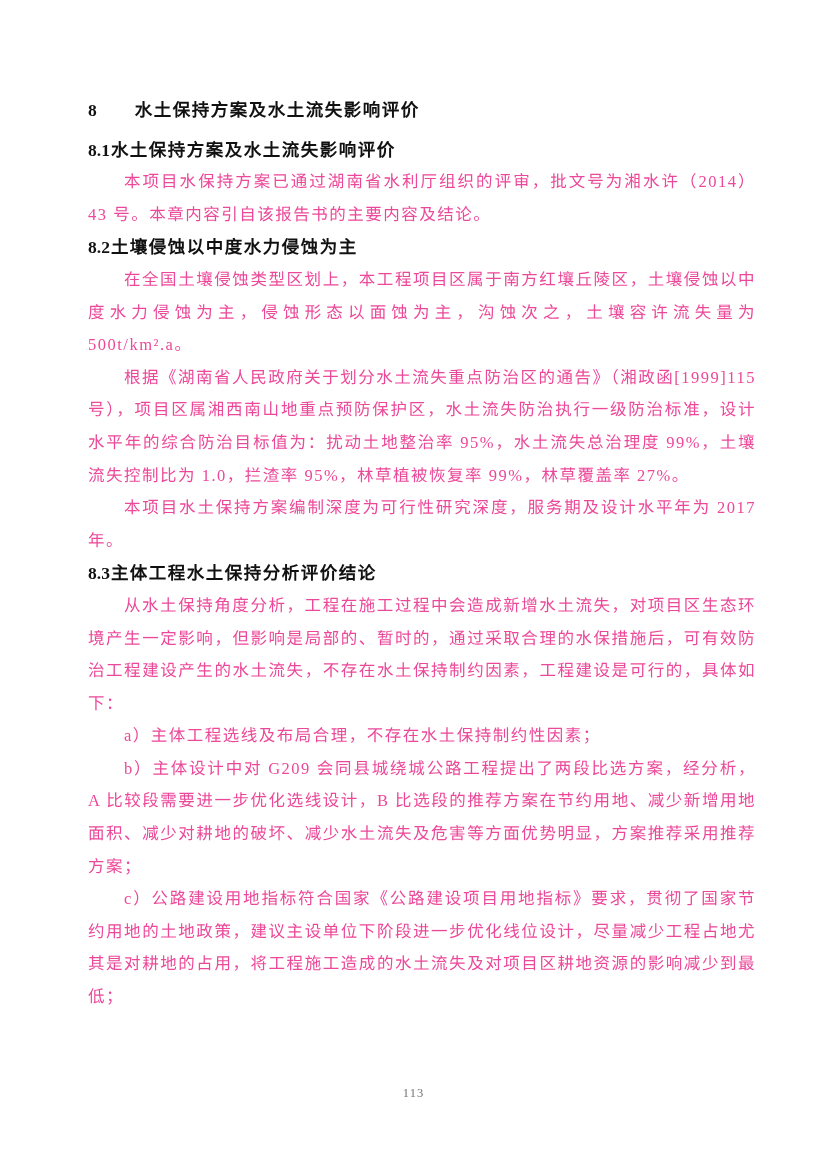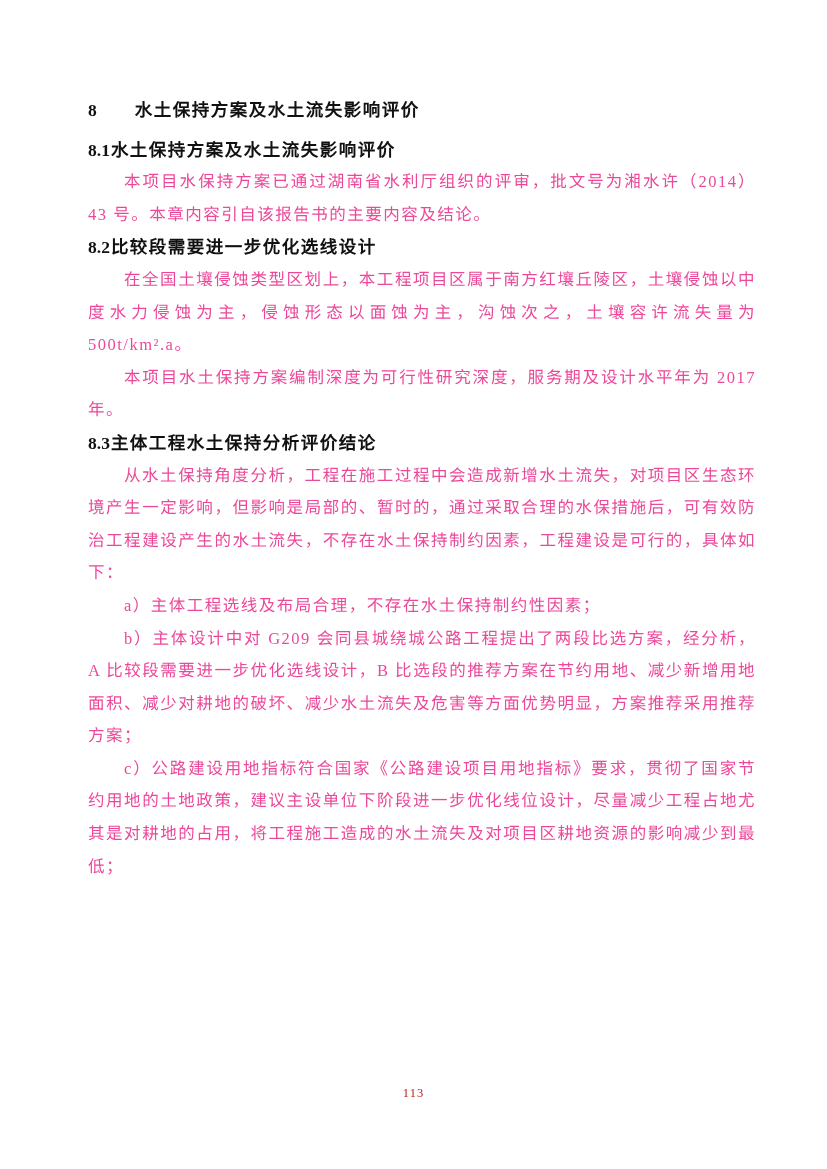--- a/index.html
+++ b/index.html
@@ -78,7 +78,7 @@
     <p class="para">本项目水保持方案已通过湖南省水利厅组织的评审，批文号为湘水许（2014）43 号。本章内容引自该报告书的主要内容及结论。</p>
 
     <div class="h2">
-      <span class="num">8.2</span><span>比较段需要进一步优化选线设计</span>
+      <span class="num">8.2</span><span>土壤侵蚀以中度水力侵蚀为主</span>
     </div>
 
     <p class="para">在全国土壤侵蚀类型区划上，本工程项目区属于南方红壤丘陵区，土壤侵蚀以中度水力侵蚀为主，侵蚀形态以面蚀为主，沟蚀次之，土壤容许流失量为 500t/km².a。</p>

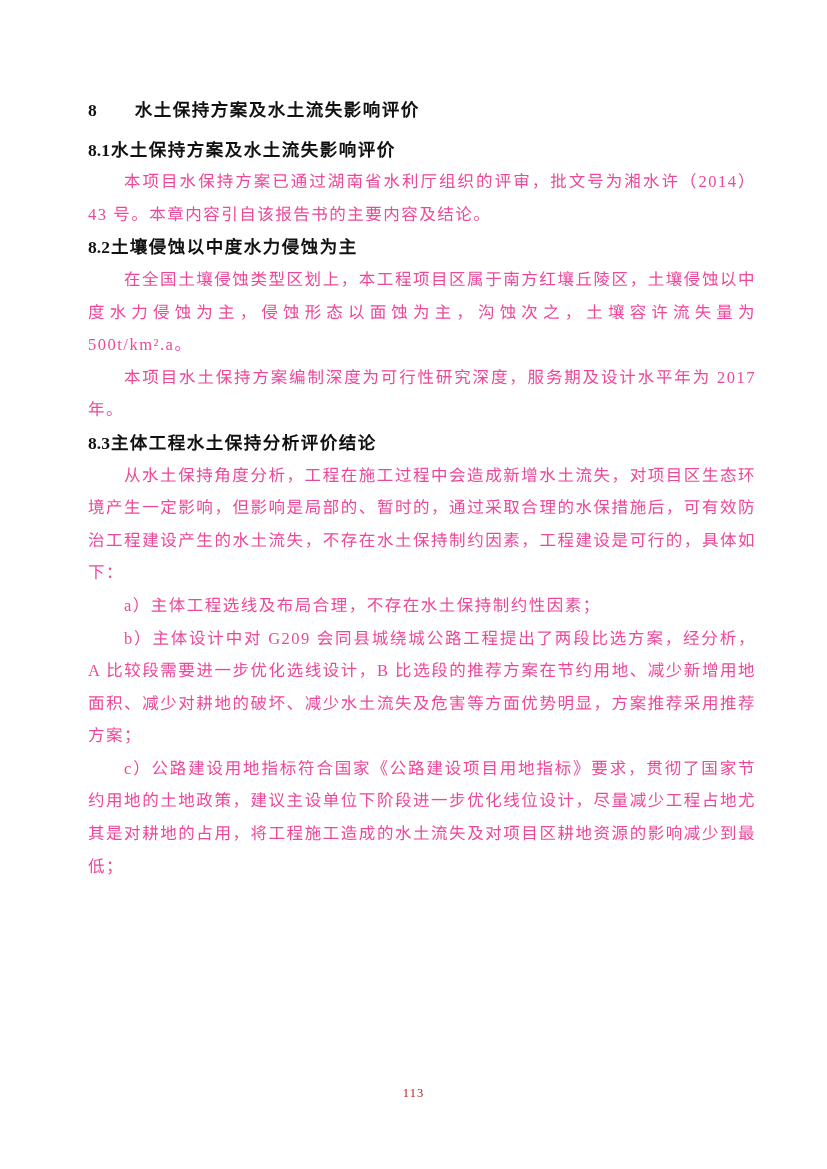--- a/index.html
+++ b/index.html
@@ -82,6 +82,7 @@
     </div>
 
     <p class="para">在全国土壤侵蚀类型区划上，本工程项目区属于南方红壤丘陵区，土壤侵蚀以中度水力侵蚀为主，侵蚀形态以面蚀为主，沟蚀次之，土壤容许流失量为 500t/km².a。</p>
+    <p class="para">根据《湖南省人民政府关于划分水土流失重点防治区的通告》（湘政函[1999]115 号），项目区属湘西南山地重点预防保护区，水土流失防治执行一级防治标准，设计水平年的综合防治目标值为：扰动土地整治率 95%，水土流失总治理度 99%，土壤流失控制比为 1.0，拦渣率 95%，林草植被恢复率 99%，林草覆盖率 27%。</p>
     <p class="para">本项目水土保持方案编制深度为可行性研究深度，服务期及设计水平年为 2017 年。</p>
 
     <div class="h2">

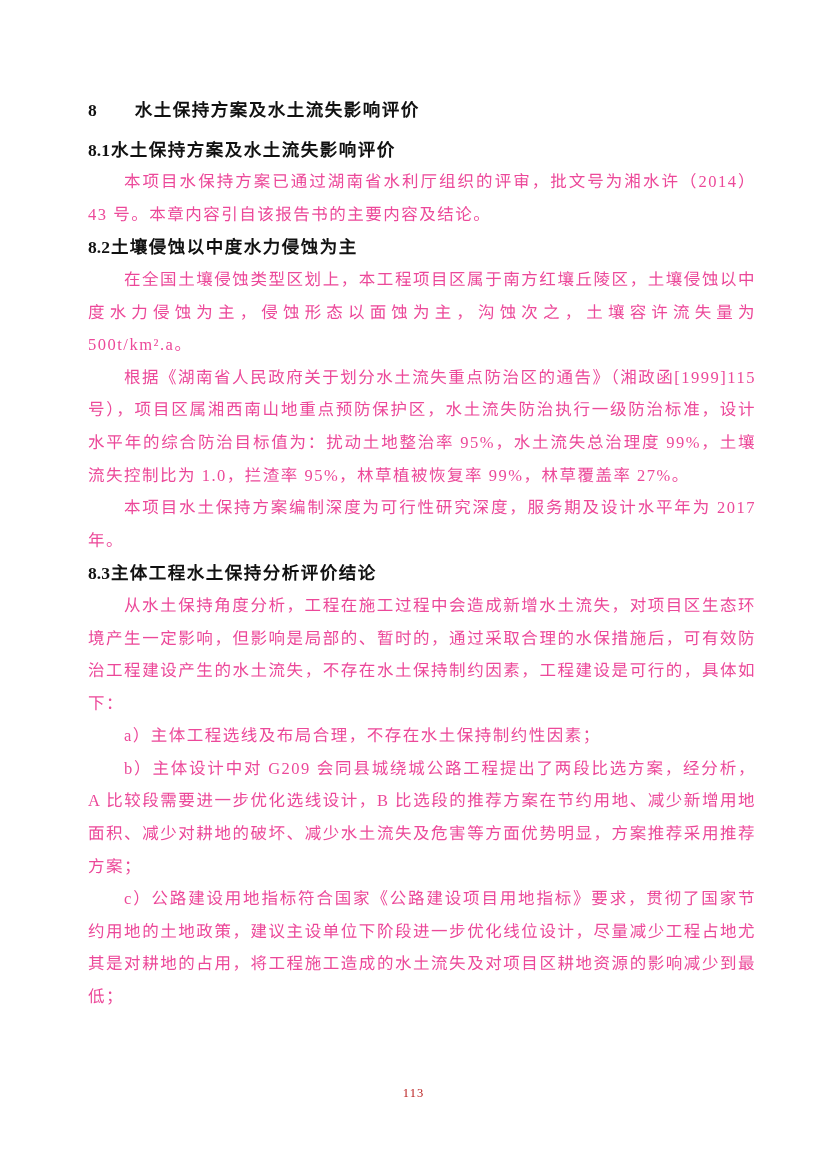--- a/index.html
+++ b/index.html
@@ -58,7 +58,7 @@
     font-family: "Liberation Serif", "DejaVu Serif", serif;
     font-size: 12.5px;
     letter-spacing: 1px;
-    color: #b91c1c;
+    color: #737373;
   }
 </style>
 </head>

